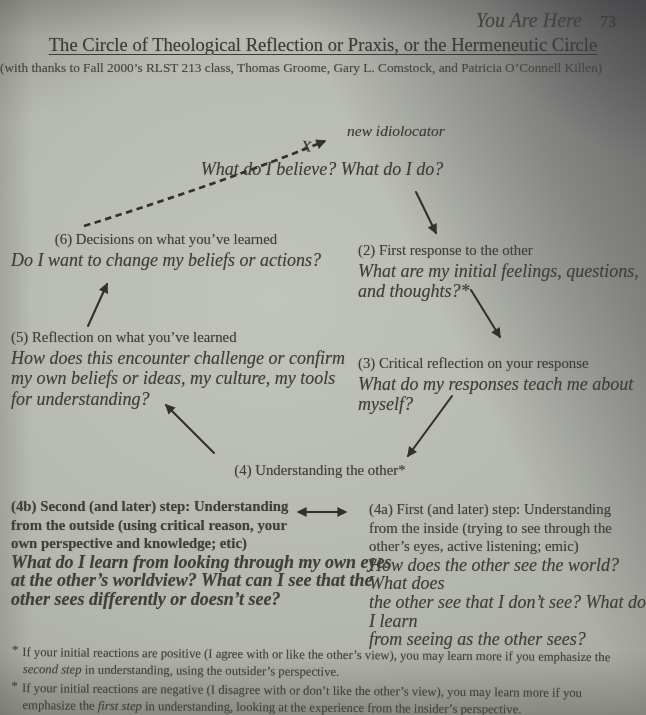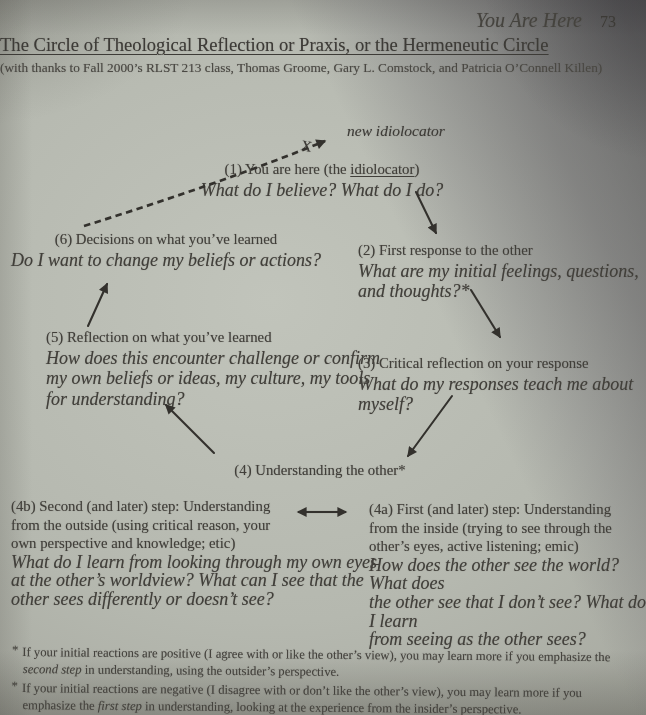--- a/index.html
+++ b/index.html
@@ -24,7 +24,7 @@
   .rh-text { font-style:italic; font-size:20px; color:#45433e; }
   .rh-num  { font-size:16px; color:#3c3a36; }
   .title {
-    position:absolute; top:34px; left:0; width:100%; text-align:left;
+    position:absolute; top:34px; left:0; width:100%; text-align:center;
     font-size:18.6px; color:#3d3b37;
     text-decoration:underline; text-underline-offset:3px; text-decoration-thickness:1.2px;
   }

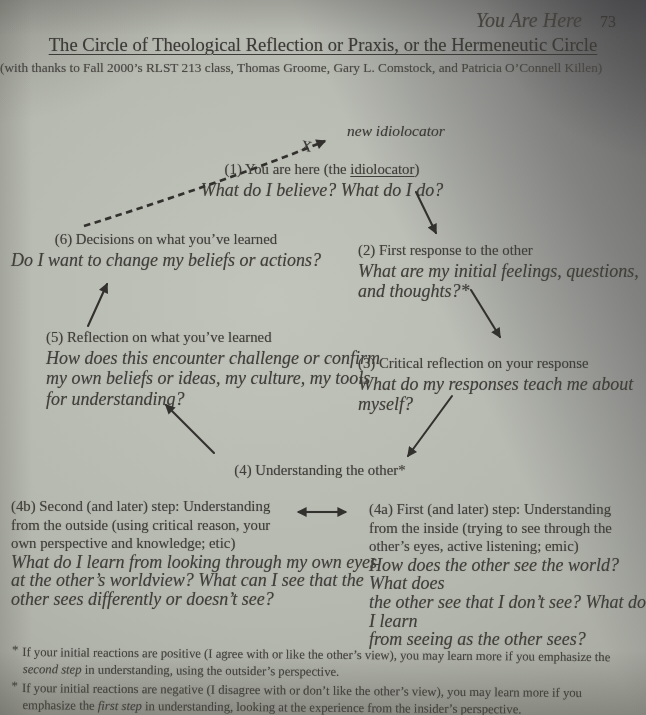--- a/index.html
+++ b/index.html
@@ -79,7 +79,6 @@
   <div class="x-mark">X</div>
 
   <div class="node center" id="node1">
-    <div class="nh"><span>(1) You are here (the </span><span class="u">idiolocator</span><span>)</span></div>
     <div class="nq">What do I believe? What do I do?</div>
   </div>
 

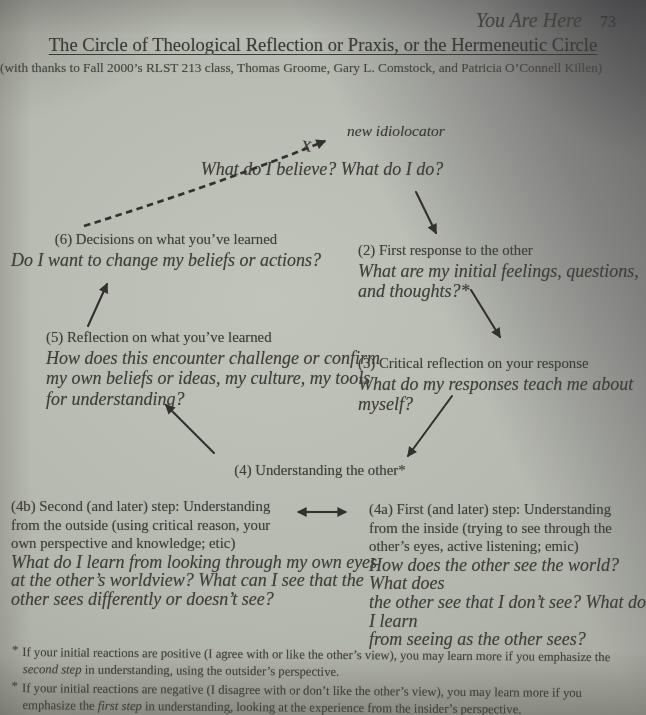--- a/index.html
+++ b/index.html
@@ -47,7 +47,7 @@
   #node2 { left:358px; top:240px; }
   #node3 { left:358px; top:353px; }
   #node4 { left:180px; top:460px; width:280px; }
-  #node5 { left:11px;  top:327px;margin-left:35px; }
+  #node5 { left:11px;  top:327px; }
   #node6 { left:11px;  top:229px;text-align:center; }
   #node4a { left:369px; top:500px; }
   #node4b { left:11px;  top:497px; }

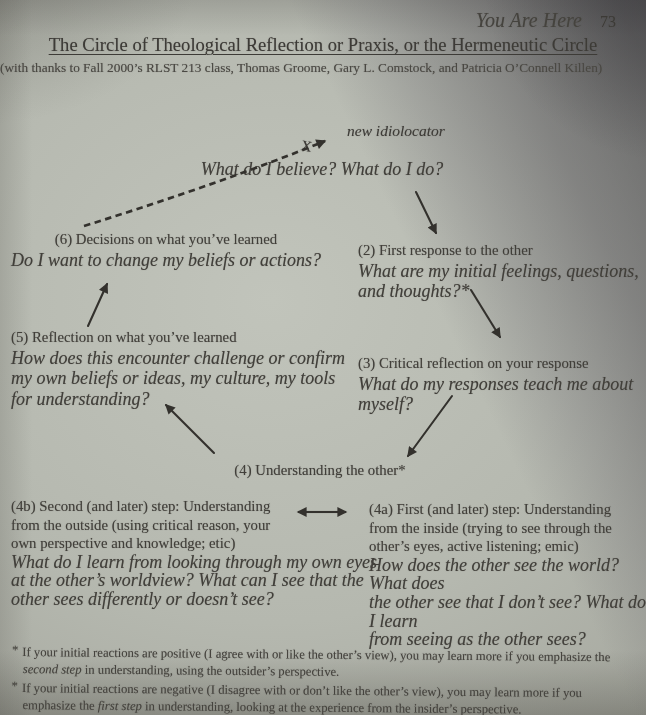--- a/index.html
+++ b/index.html
@@ -50,7 +50,7 @@
   #node5 { left:11px;  top:327px; }
   #node6 { left:11px;  top:229px;text-align:center; }
   #node4a { left:369px; top:500px; }
-  #node4b { left:11px;  top:497px; }
+  #node4b { left:11px;  top:497px;font-weight:bold; }
   .arrows { position:absolute; left:0; top:0; pointer-events:none; filter:blur(0.3px); }
   .footnotes {
     position:absolute; left:12px; top:644px; width:624px;

